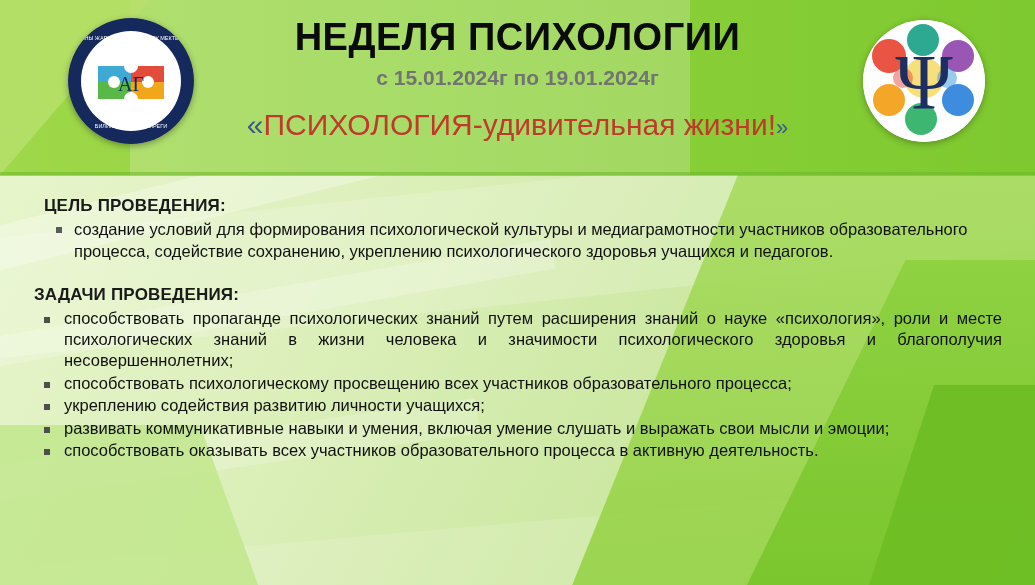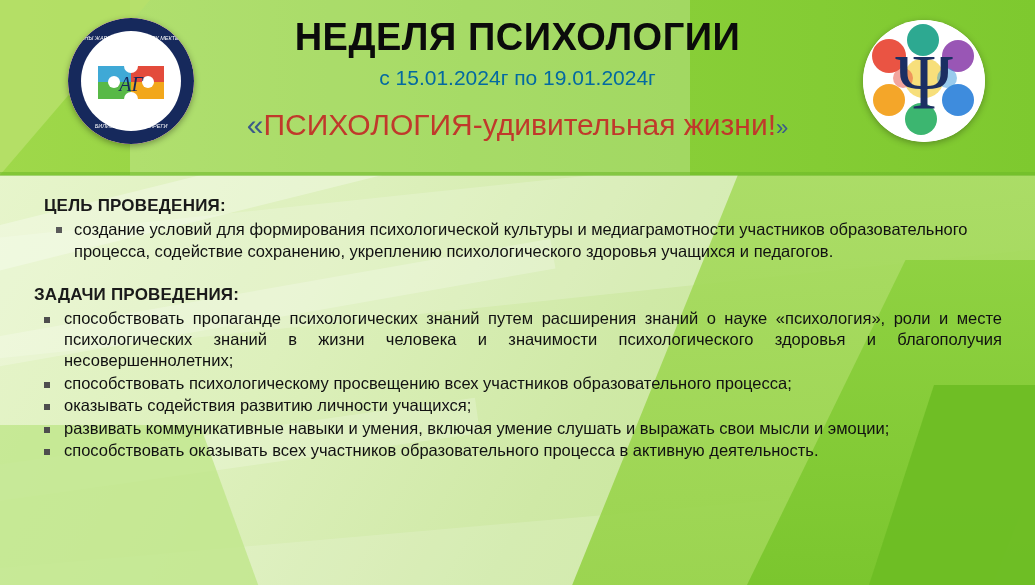--- a/index.html
+++ b/index.html
@@ -154,10 +154,9 @@
     left: 68px; top: 18px;
     width: 126px; height: 126px;
     border-radius: 50%;
-    background: #f9a8d4;
+    background: #737373;
     box-shadow: 0 2px 6px rgba(0,0,0,.35);
     overflow: hidden;
-    font-style: italic;
   }
   .logo-right {
     position: absolute;

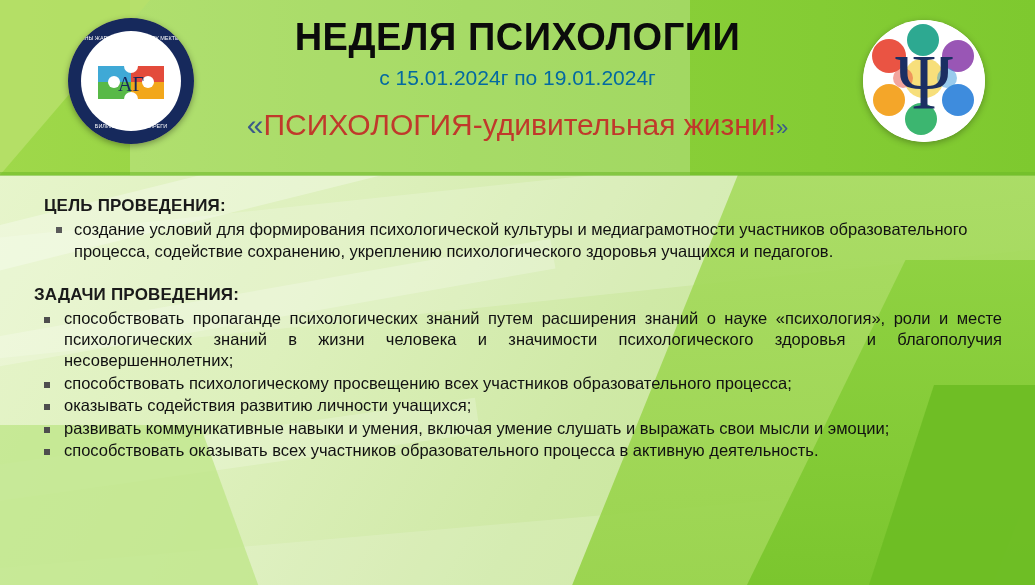--- a/index.html
+++ b/index.html
@@ -128,8 +128,8 @@
     left: 0; right: 0; top: 66px;
     text-align: center;
     font-size: 21px;
-    font-weight: normal;
-    color: #0369a1;
+    font-weight: bold;
+    color: #737373;
   }
   .title-slogan {
     position: absolute;

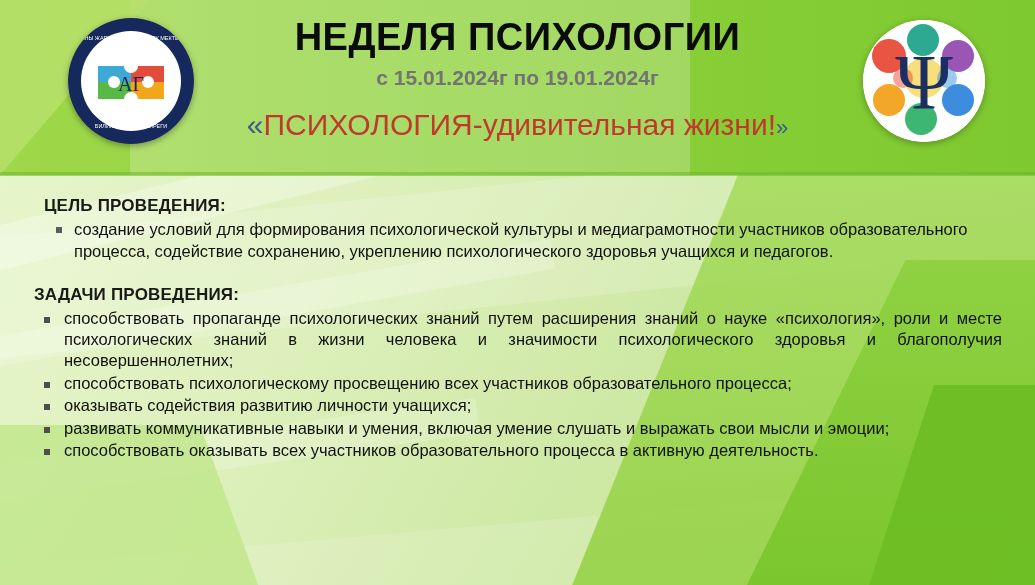--- a/index.html
+++ b/index.html
@@ -310,7 +310,7 @@
     <ul class="blist tasks">
       <li>способствовать пропаганде психологических знаний путем расширения знаний о науке «психология», роли и месте психологических знаний в жизни человека и значимости психологического здоровья и благополучия несовершеннолетних;</li>
       <li>способствовать психологическому просвещению всех участников образовательного процесса;</li>
-      <li>оказывать содействия развитию личности учащихся;</li>
+      <li>укреплению содействия развитию личности учащихся;</li>
       <li>развивать коммуникативные навыки и умения, включая умение слушать и выражать свои мысли и эмоции;</li>
       <li>способствовать оказывать всех участников образовательного процесса в активную деятельность.</li>
     </ul>

